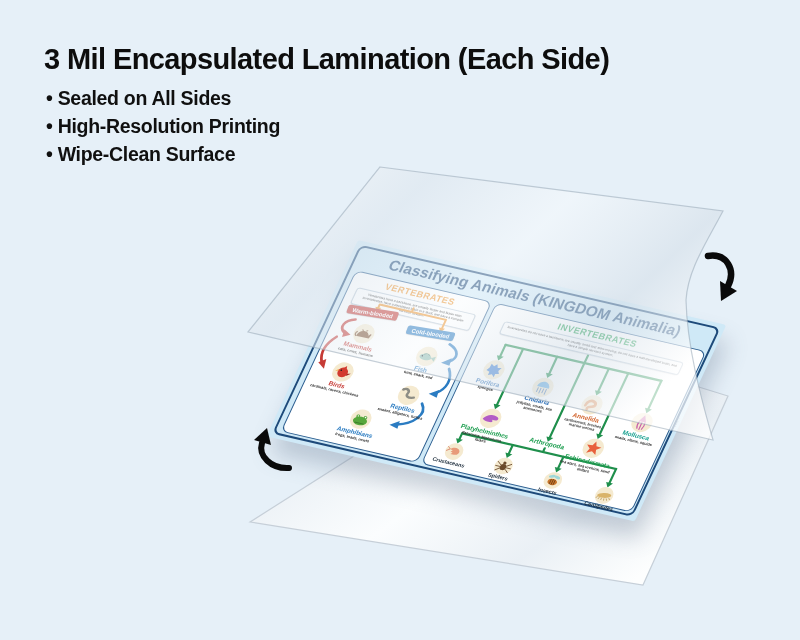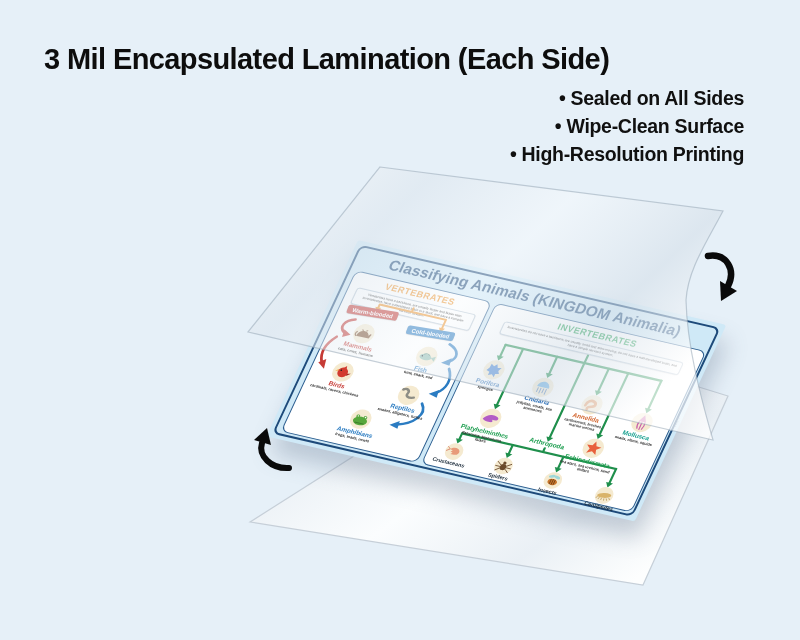--- a/index.html
+++ b/index.html
@@ -9,7 +9,7 @@
   
   .headline{position:absolute;left:44px;top:44px;width:700px;}
   .headline h1{margin:0;font-size:29px;font-weight:800;color:#0d0d0d;letter-spacing:-0.6px;line-height:1.1;}
-  .features{list-style:none;margin:8px 0 0 2px;padding:0;text-align:right;}
+  .features{list-style:none;margin:8px 0 0 2px;padding:0;}
   .features li{font-size:19.5px;font-weight:700;color:#101010;line-height:28px;letter-spacing:-0.3px;}
 
   

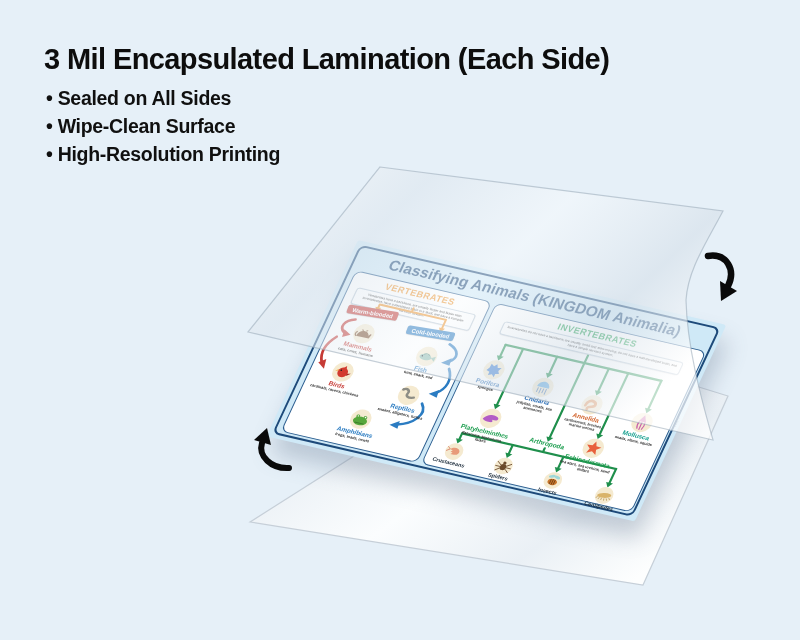--- a/index.html
+++ b/index.html
@@ -52,8 +52,8 @@
     <h1>3 Mil Encapsulated Lamination (Each Side)</h1>
     <ul class="features">
         <li>• Sealed on All Sides</li>
+        <li>• High-Resolution Printing</li>
         <li>• Wipe-Clean Surface</li>
-        <li>• High-Resolution Printing</li>
       </ul>
   </section>
 

